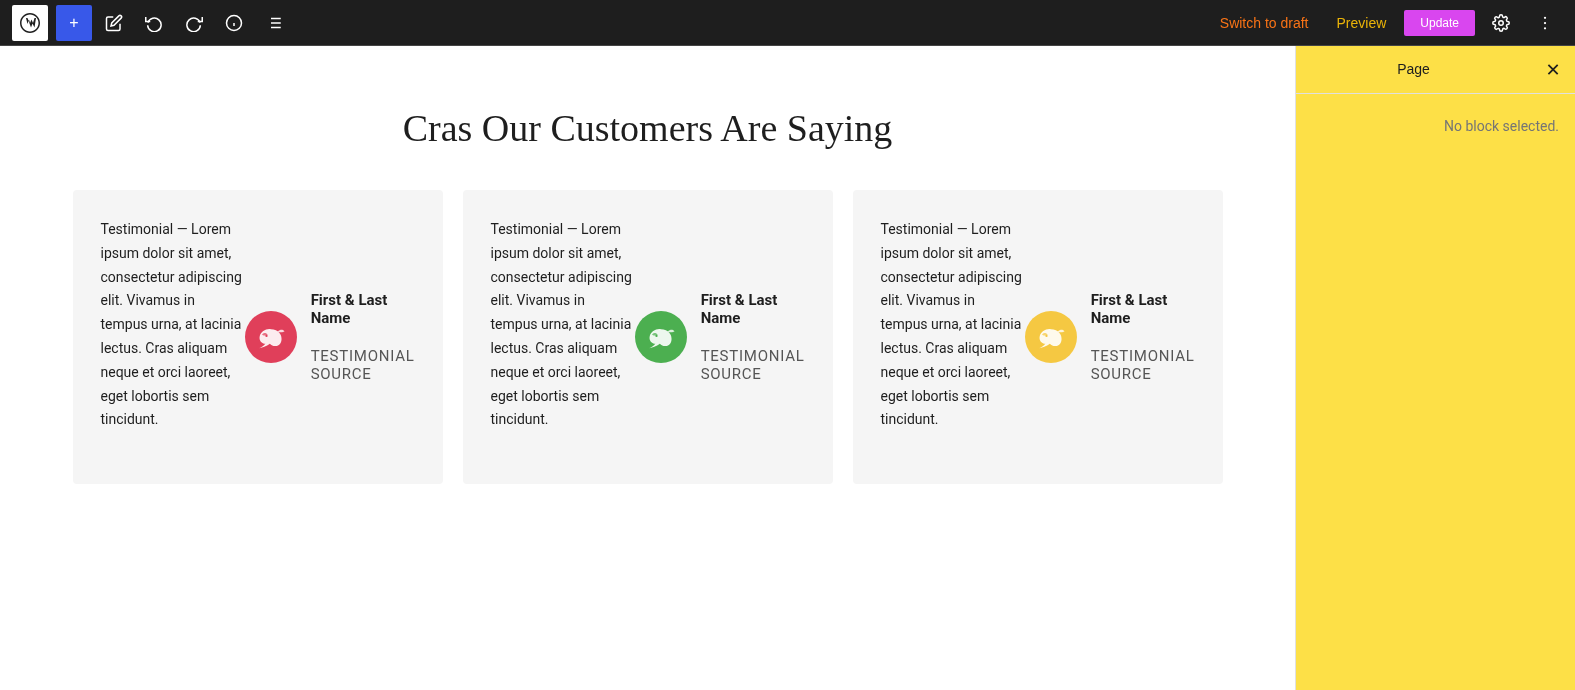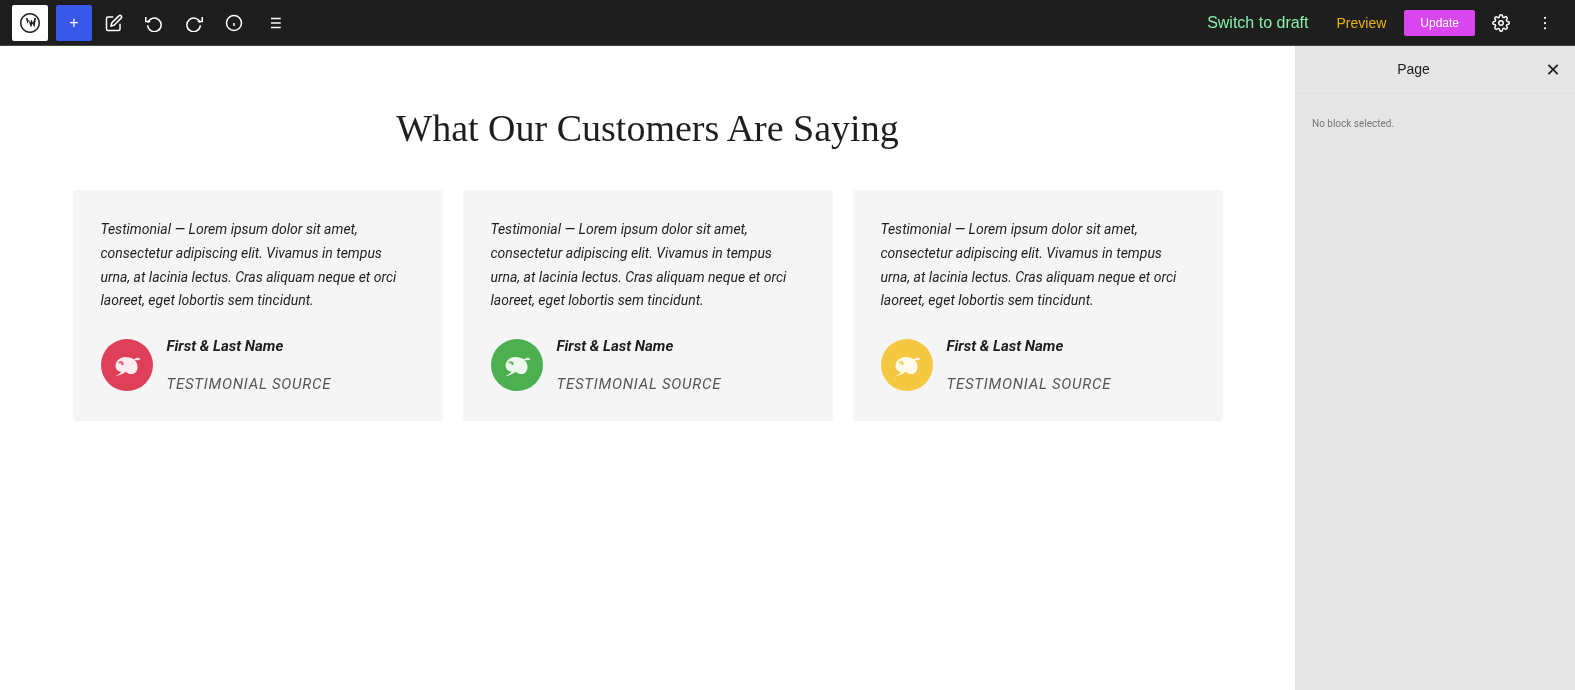--- a/index.html
+++ b/index.html
@@ -27,7 +27,7 @@
     .topbar-right { display: flex; align-items: center; gap: 8px; }
     .switch-to-draft-btn {
       background: transparent; border: none; cursor: pointer;
-      color: #86efac; font-size: 16px; padding: 6px 10px; border-radius: 2px;
+      color: #f97316; font-size: 14px; padding: 6px 10px; border-radius: 2px;
     }
     .preview-btn {
       background: transparent; border: none; cursor: pointer;

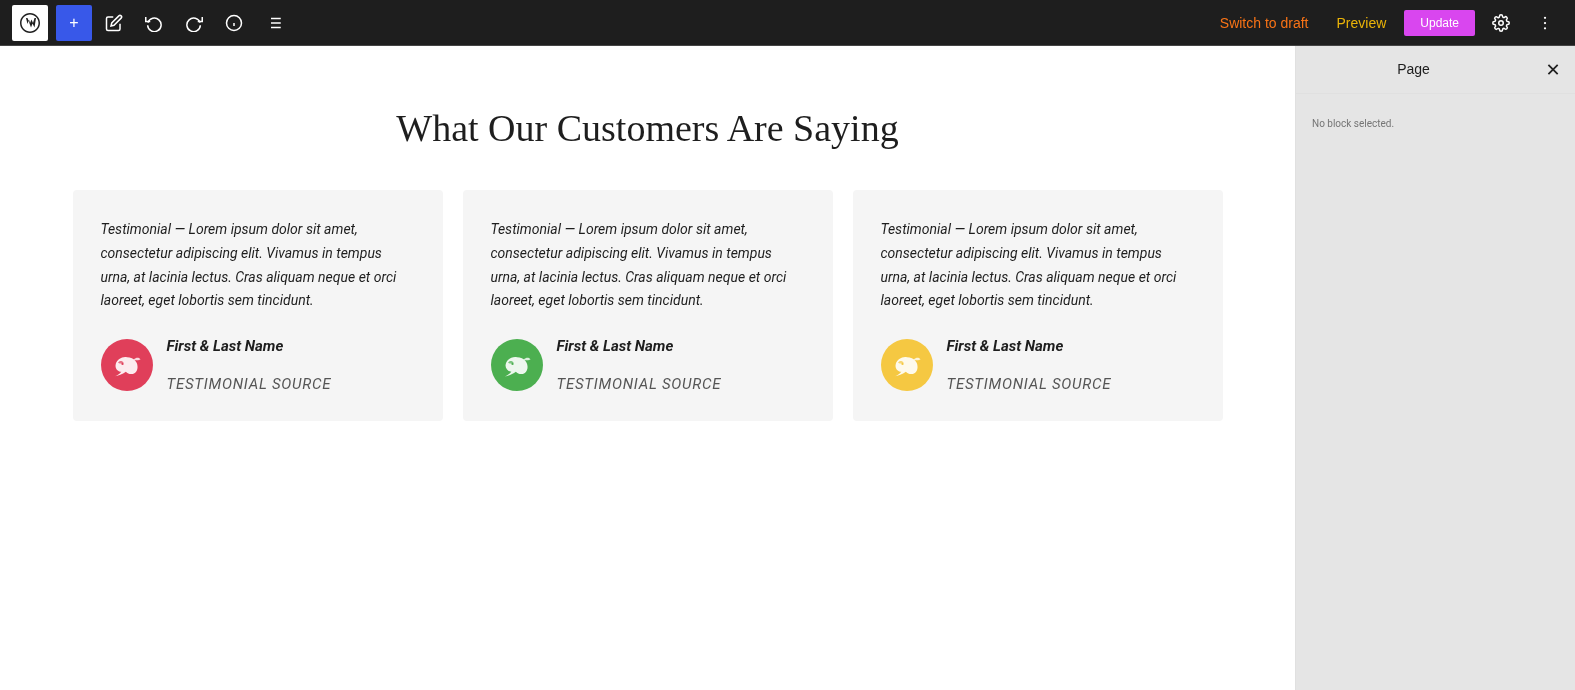--- a/index.html
+++ b/index.html
@@ -86,7 +86,7 @@
 
     
     .sidebar {
-      width: 280px; background: #e5e5e5; border-left: 1px solid #e0e0e0;
+      width: 280px; background: #fde047; border-left: 1px solid #e0e0e0;
       display: flex; flex-direction: column; flex-shrink: 0;
     }
     .sidebar-tabs {

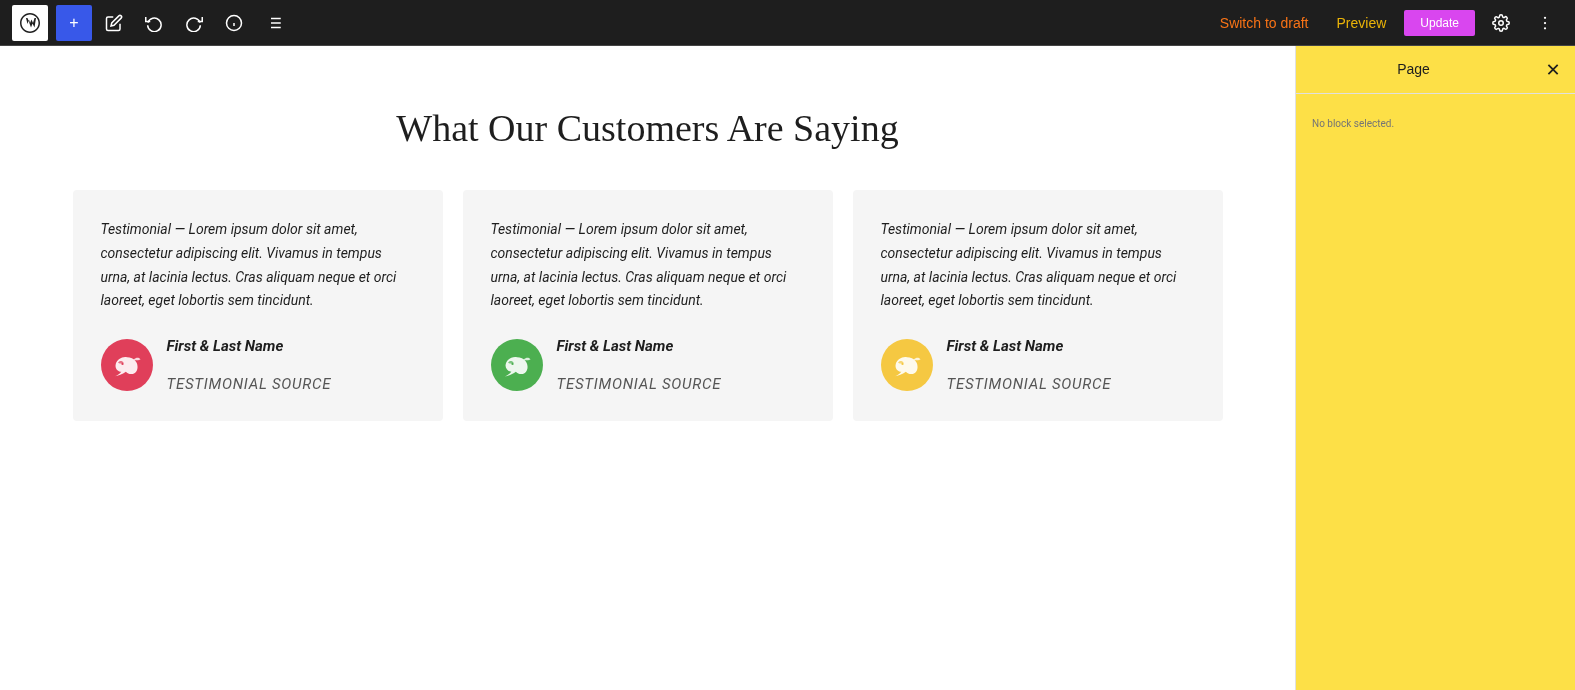--- a/index.html
+++ b/index.html
@@ -180,7 +180,7 @@
 
   <div class="editor-area">
     <div class="page-content">
-      <h2 class="section-title">What Our Customers Are Saying</h2>
+      <h2 class="section-title">Cras Our Customers Are Saying</h2>
       <div class="testimonials-grid" id="testimonials-grid">
 
       <div class="testimonial-card">

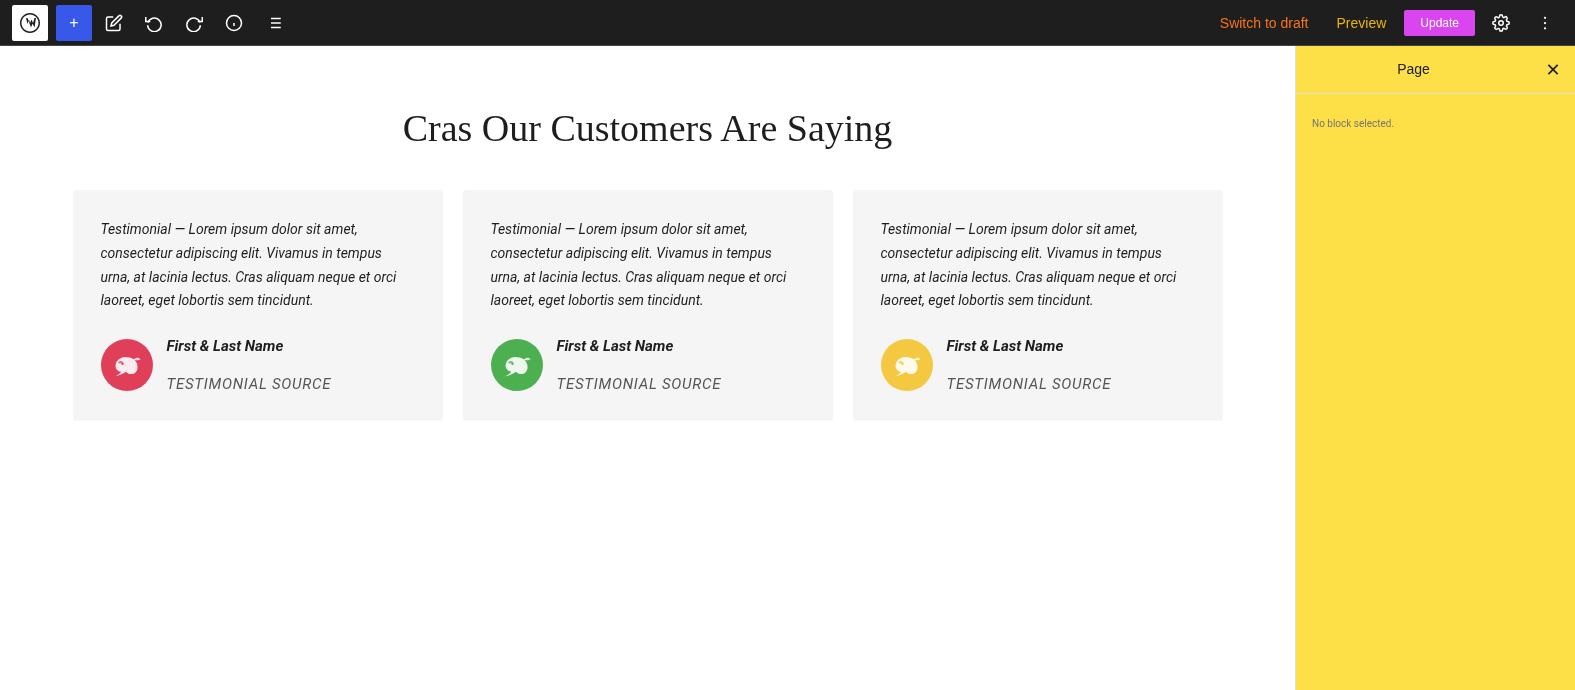--- a/index.html
+++ b/index.html
@@ -106,8 +106,8 @@
       color: #1e1e1e; font-size: 18px; margin: auto 4px;
     }
     .sidebar-content {
-      flex: 1; display: flex; align-items: flex-start; justify-content: flex-start;
-      padding: 24px 16px; color: #757575; font-size: 10px;
+      flex: 1; display: flex; align-items: flex-start; justify-content: flex-end;
+      padding: 24px 16px; color: #757575; font-size: 14px;
     }
   </style>
 </head>

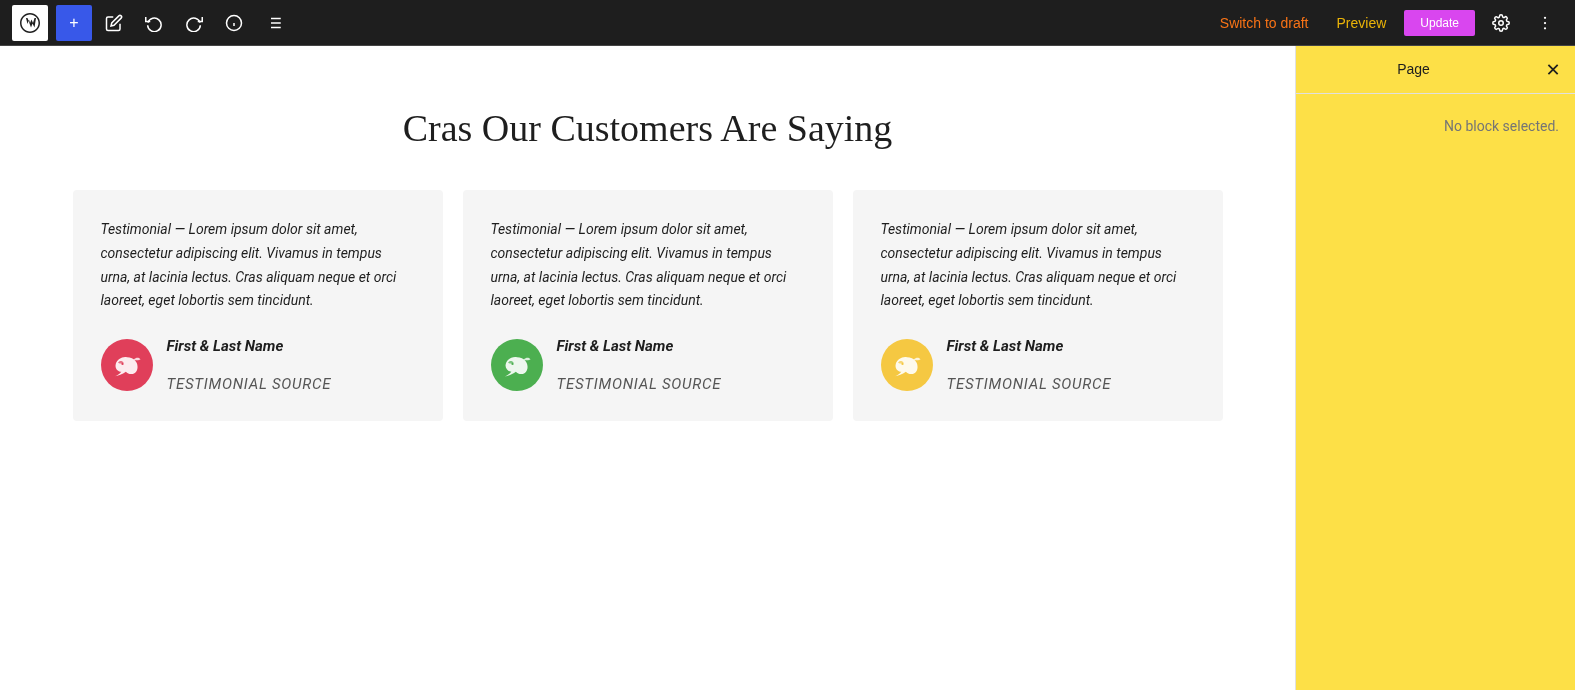--- a/index.html
+++ b/index.html
@@ -67,7 +67,7 @@
     }
     .testimonial-card {
       background: #f5f5f5; border-radius: 4px; padding: 28px 28px 28px 28px;
-      display: flex; flex-direction: column; gap: 0; font-style: italic;
+      display: flex; gap: 0;
     }
     .testimonial-text {
       font-size: 14px; color: #1e1e1e; line-height: 1.7;

